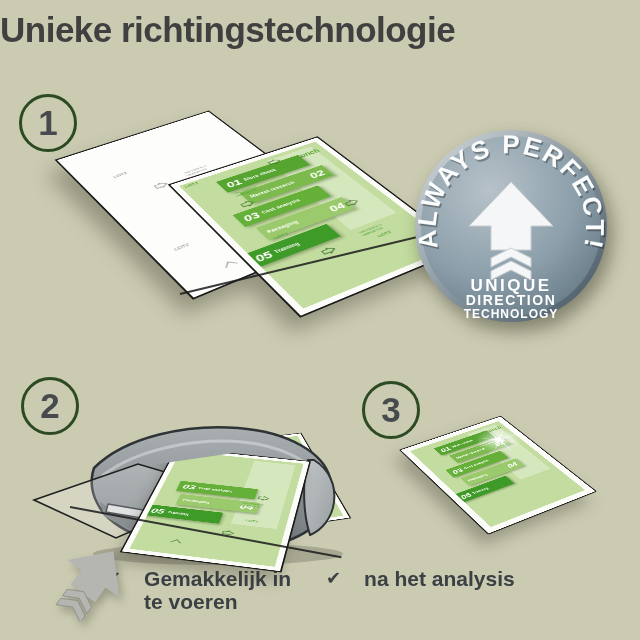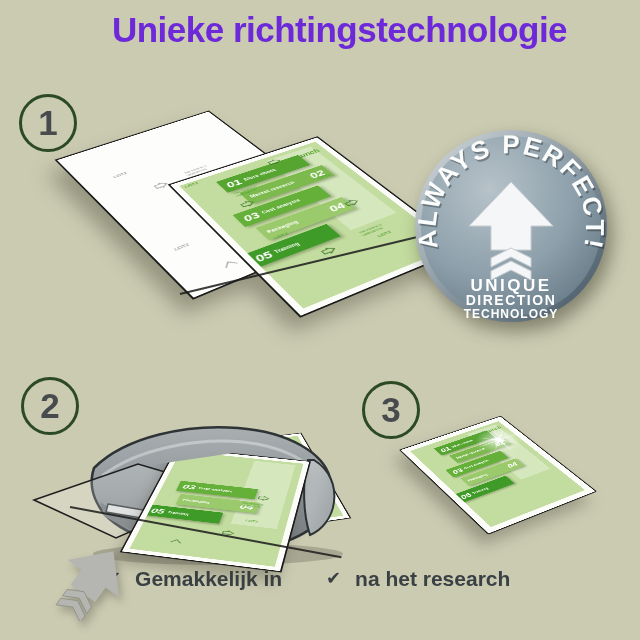--- a/index.html
+++ b/index.html
@@ -7,8 +7,8 @@
   .poster{position:relative;width:640px;height:640px;background:#cbcbb2;overflow:hidden;}
 
   
-  .title{position:absolute;top:10px;left:0;right:0;text-align:center;margin:0;
-    font-size:35px;font-weight:bold;color:#6d28d9;letter-spacing:-0.5px;padding-left:39px;}
+  .title{position:absolute;top:10px;left:0;right:0;text-align:left;margin:0;
+    font-size:35px;font-weight:bold;color:#404040;letter-spacing:-0.5px;}
 
   
   .circle{position:absolute;width:52px;height:52px;border:3px solid #2c4a23;border-radius:50%;

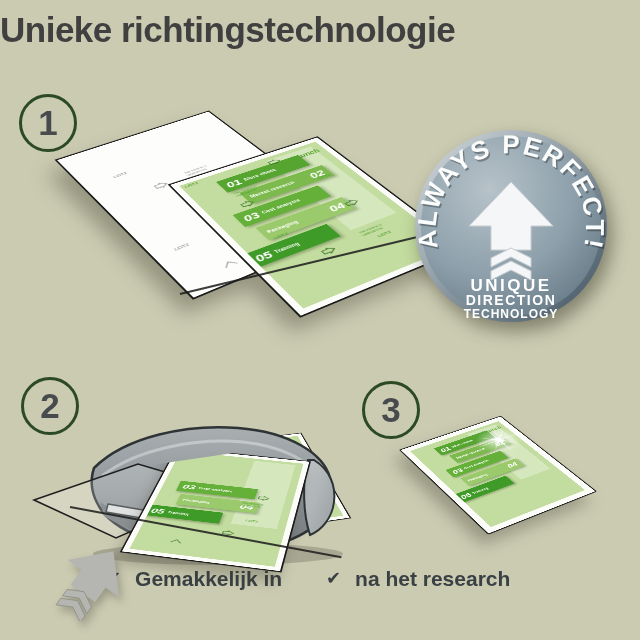--- a/index.html
+++ b/index.html
@@ -84,7 +84,7 @@
     filter:drop-shadow(5px 9px 9px rgba(40,40,25,0.45));}
 
   
-  .cl-item{position:absolute;display:flex;align-items:flex-start;gap:14px;}
+  .cl-item{position:absolute;display:flex;align-items:flex-start;gap:23px;}
   .check{font-family:"DejaVu Sans",sans-serif;font-size:18px;font-weight:bold;color:#3a4144;
     line-height:1.2;}
   .cl-lines{font-size:21px;font-weight:bold;color:#3a4144;line-height:1.1;}

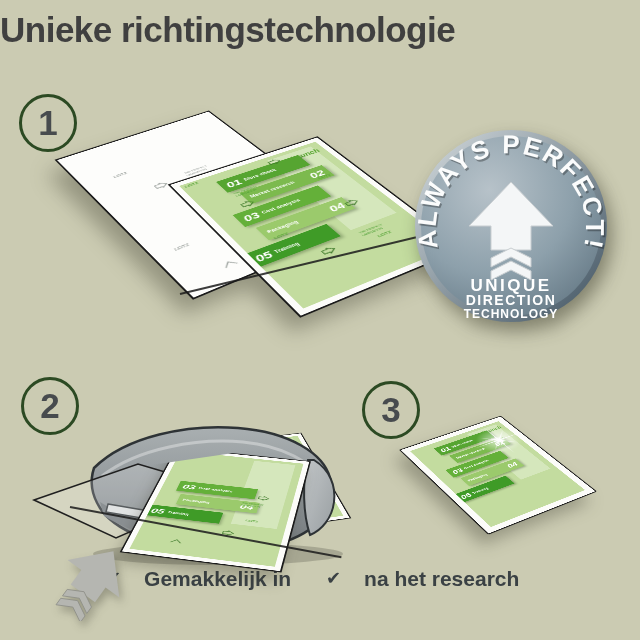--- a/index.html
+++ b/index.html
@@ -361,7 +361,7 @@
   <div class="cl-item" style="left:326px;top:567px;">
     <span class="check">✔</span>
     <div class="cl-lines">
-      <div>na het research</div>
+      <div>na het analysis</div>
     </div>
   </div>
 

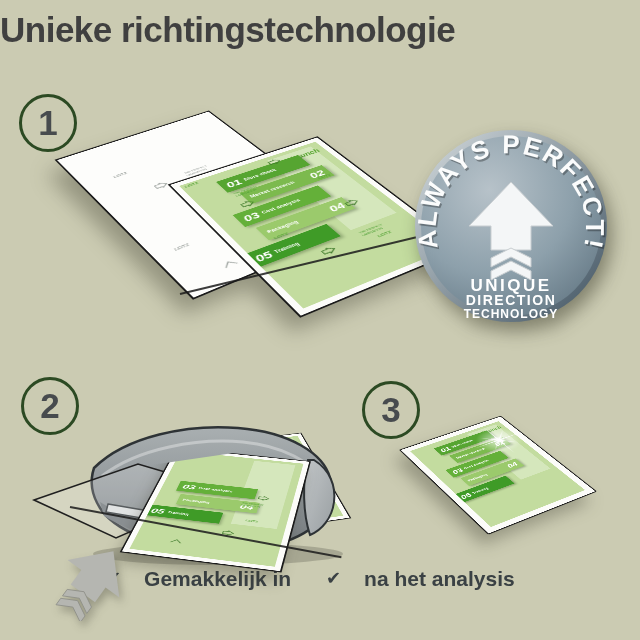--- a/index.html
+++ b/index.html
@@ -355,6 +355,7 @@
     <span class="check">✔</span>
     <div class="cl-lines">
       <div>Gemakkelijk in</div>
+      <div>te voeren</div>
     </div>
   </div>
 

